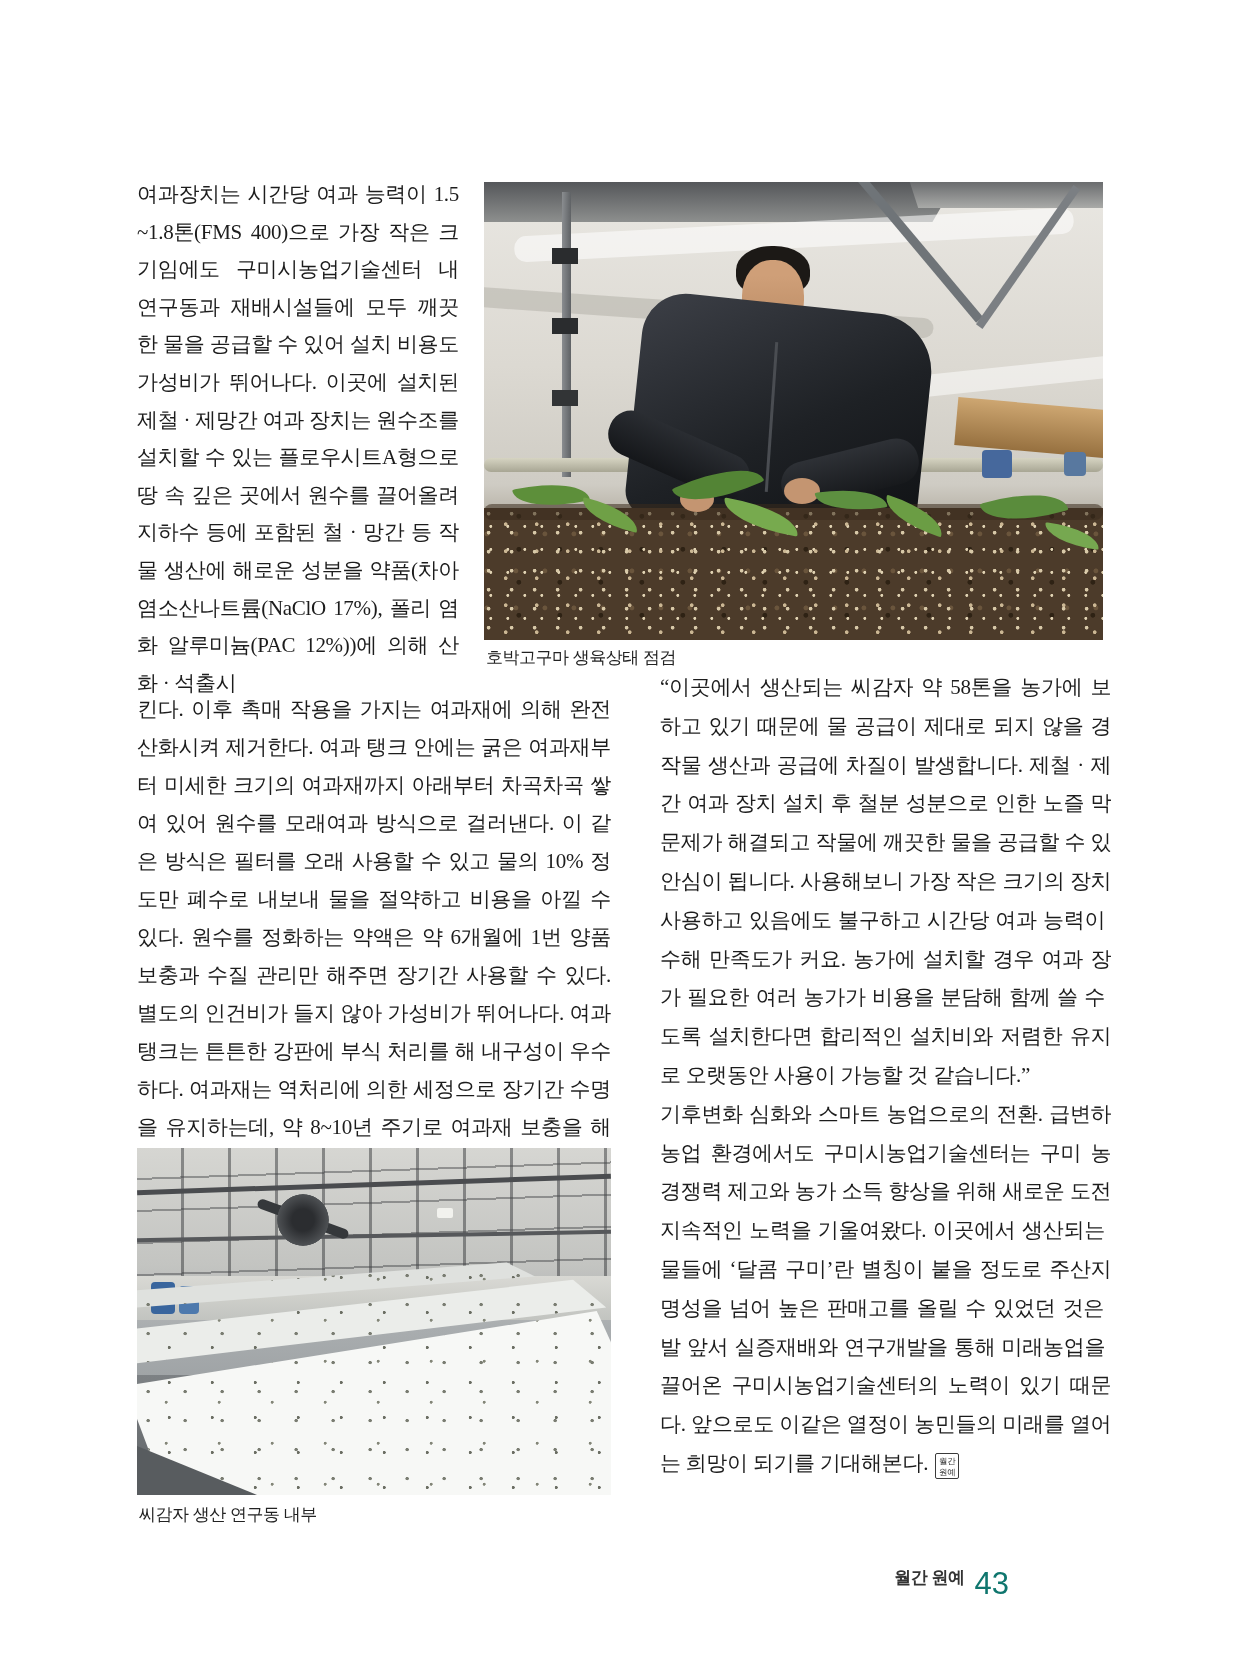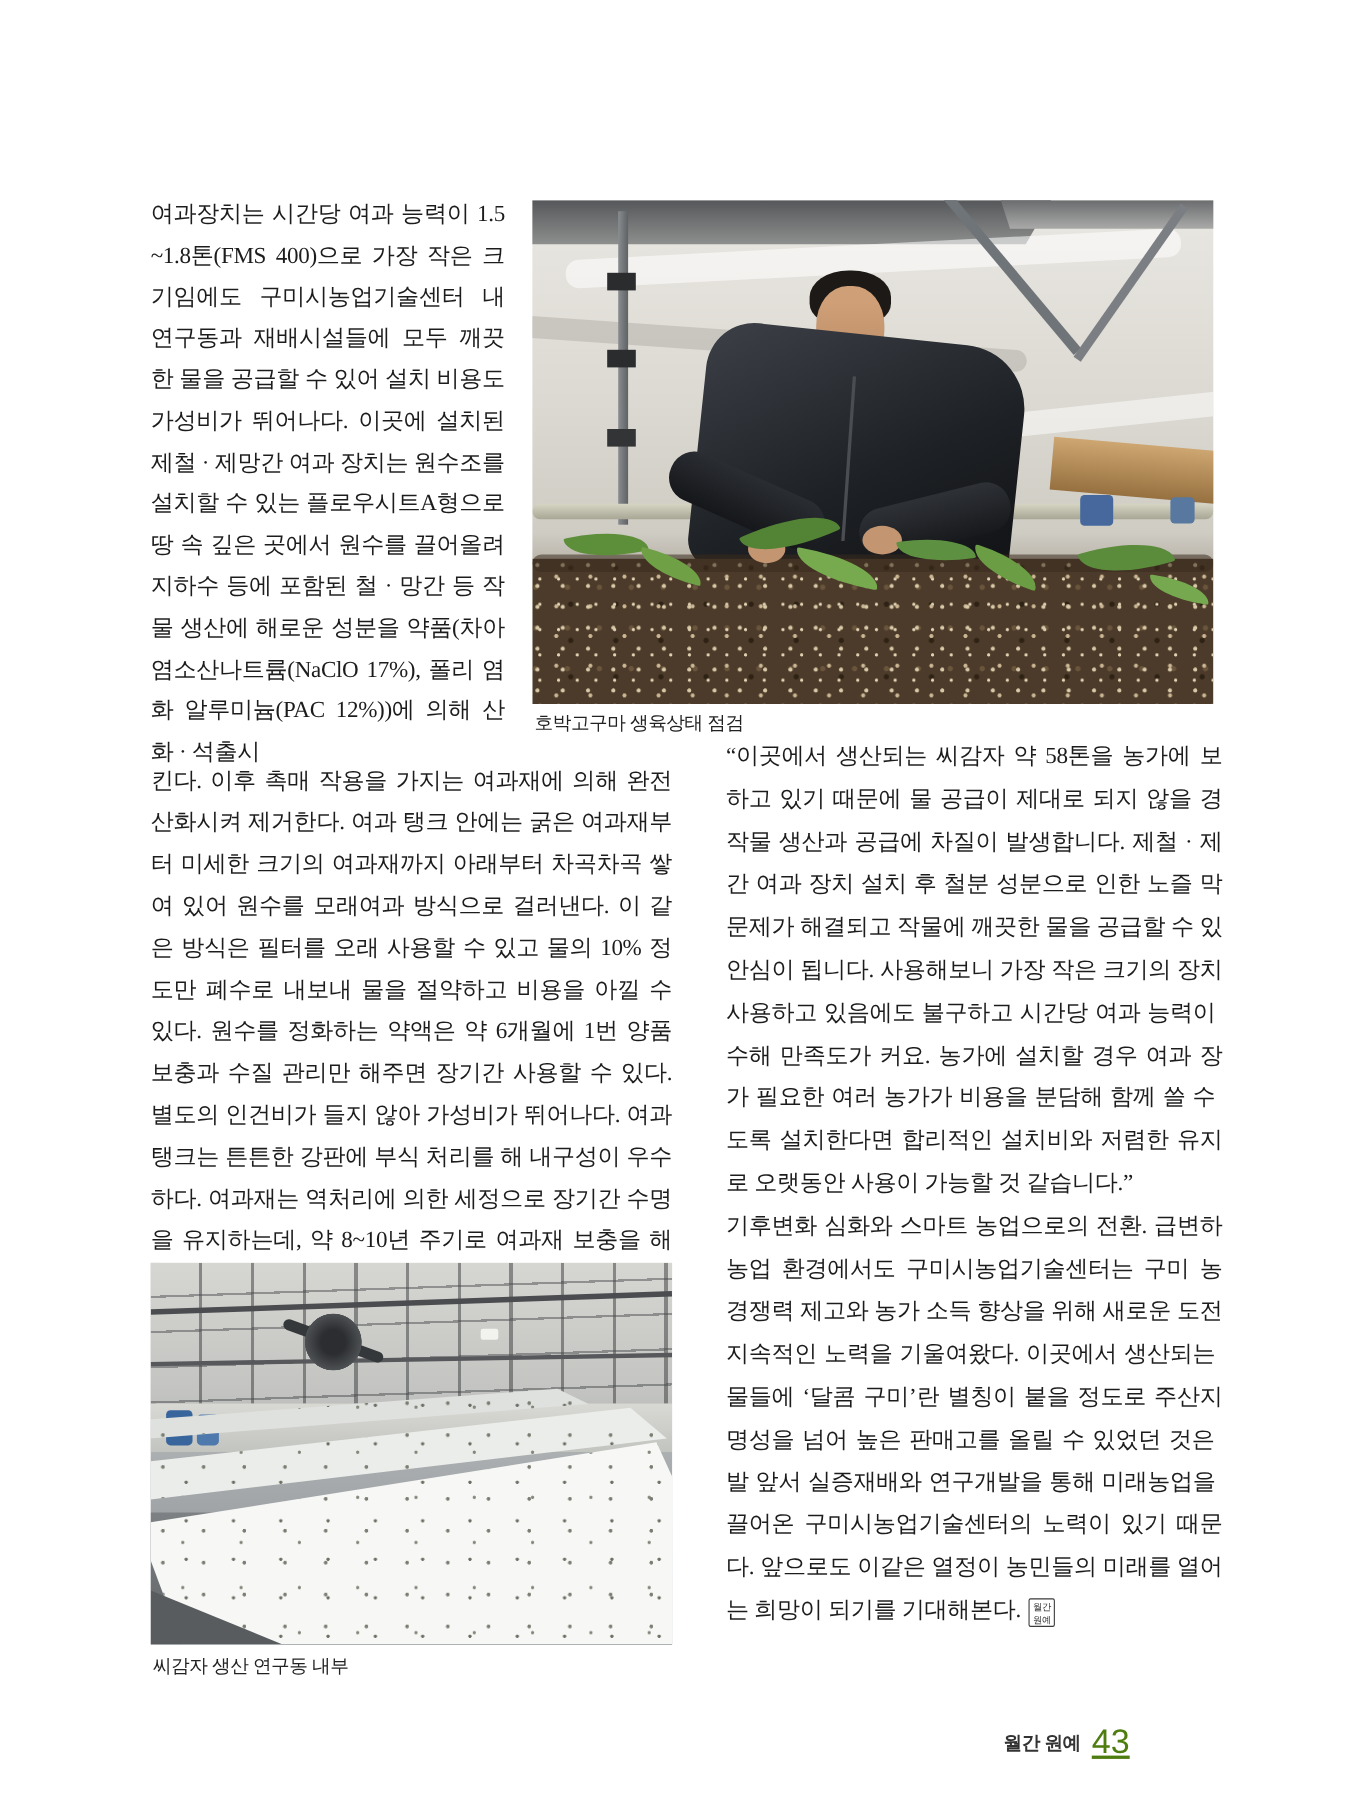--- a/index.html
+++ b/index.html
@@ -17,7 +17,7 @@
            font-weight:500;color:#222;letter-spacing:-0.5px;text-align:right;}
   .cap1{left:486px;top:646px;}
   .cap2{left:139px;top:1503px;}
-  .footer{position:absolute;right:85px;top:1566px;display:flex;align-items:center;gap:10px;
+  .footer{position:absolute;right:103px;top:1566px;display:flex;align-items:flex-start;gap:10px;
           font-family:"Liberation Sans",sans-serif;color:#333;}
   .footer .mag{font-size:17px;font-weight:700;letter-spacing:-0.5px;}
   .footer .num{font-size:31px;font-weight:400;color:#4d7c0f;text-decoration:underline;}

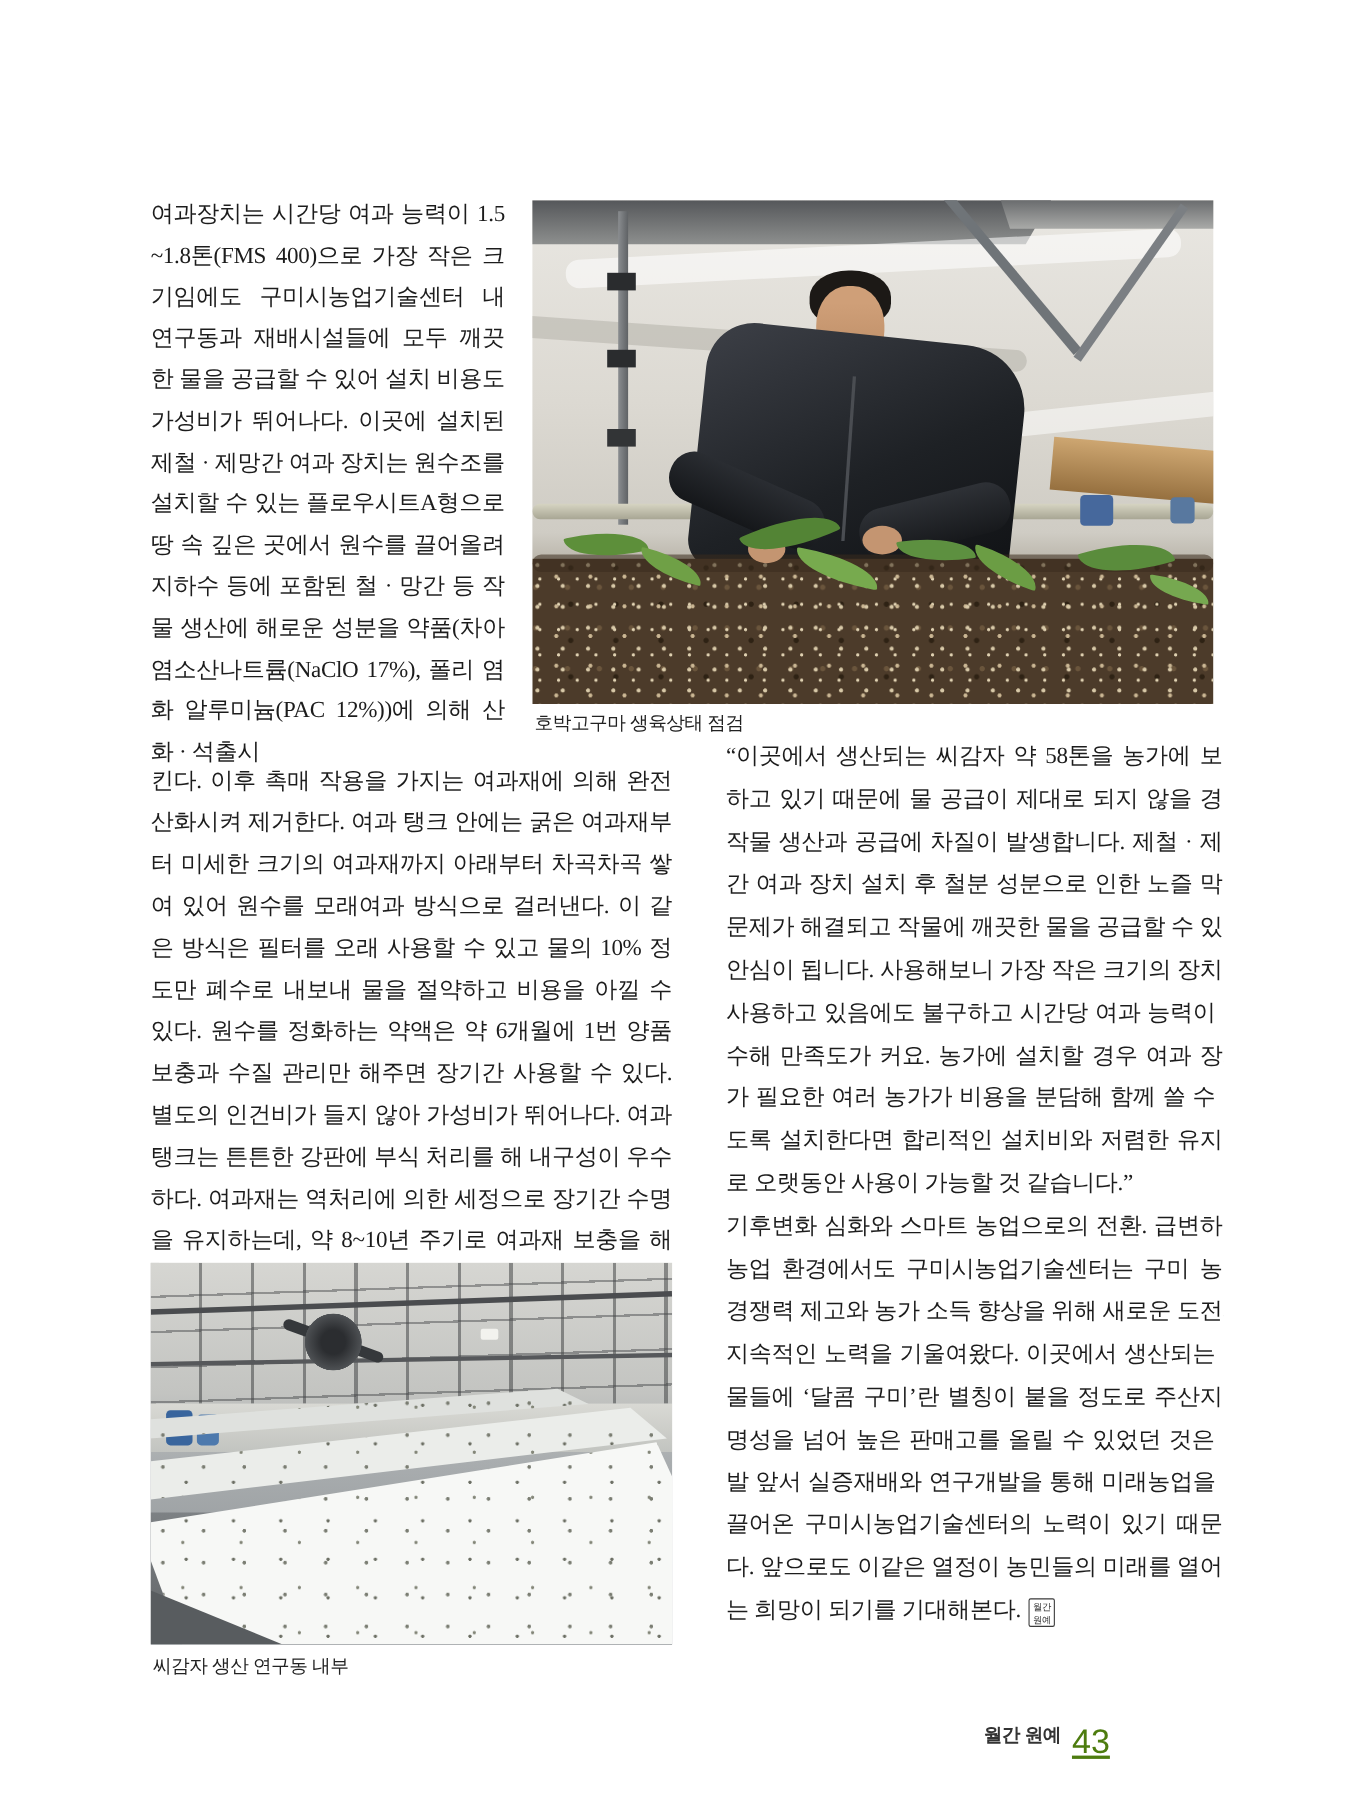--- a/index.html
+++ b/index.html
@@ -20,7 +20,7 @@
   .footer{position:absolute;right:103px;top:1566px;display:flex;align-items:flex-start;gap:10px;
           font-family:"Liberation Sans",sans-serif;color:#333;}
   .footer .mag{font-size:17px;font-weight:700;letter-spacing:-0.5px;}
-  .footer .num{font-size:31px;font-weight:400;color:#4d7c0f;text-decoration:underline;}
+  .footer .num{font-size:31px;font-weight:400;color:#0f766e;}
   .stamp{display:inline-block;vertical-align:-5px;margin-left:7px;width:24px;height:26px;
          border:1.5px solid #3a3a3a;border-radius:2px;text-align:center;
          font-family:"Liberation Sans",sans-serif;font-size:8.5px;line-height:11px;

